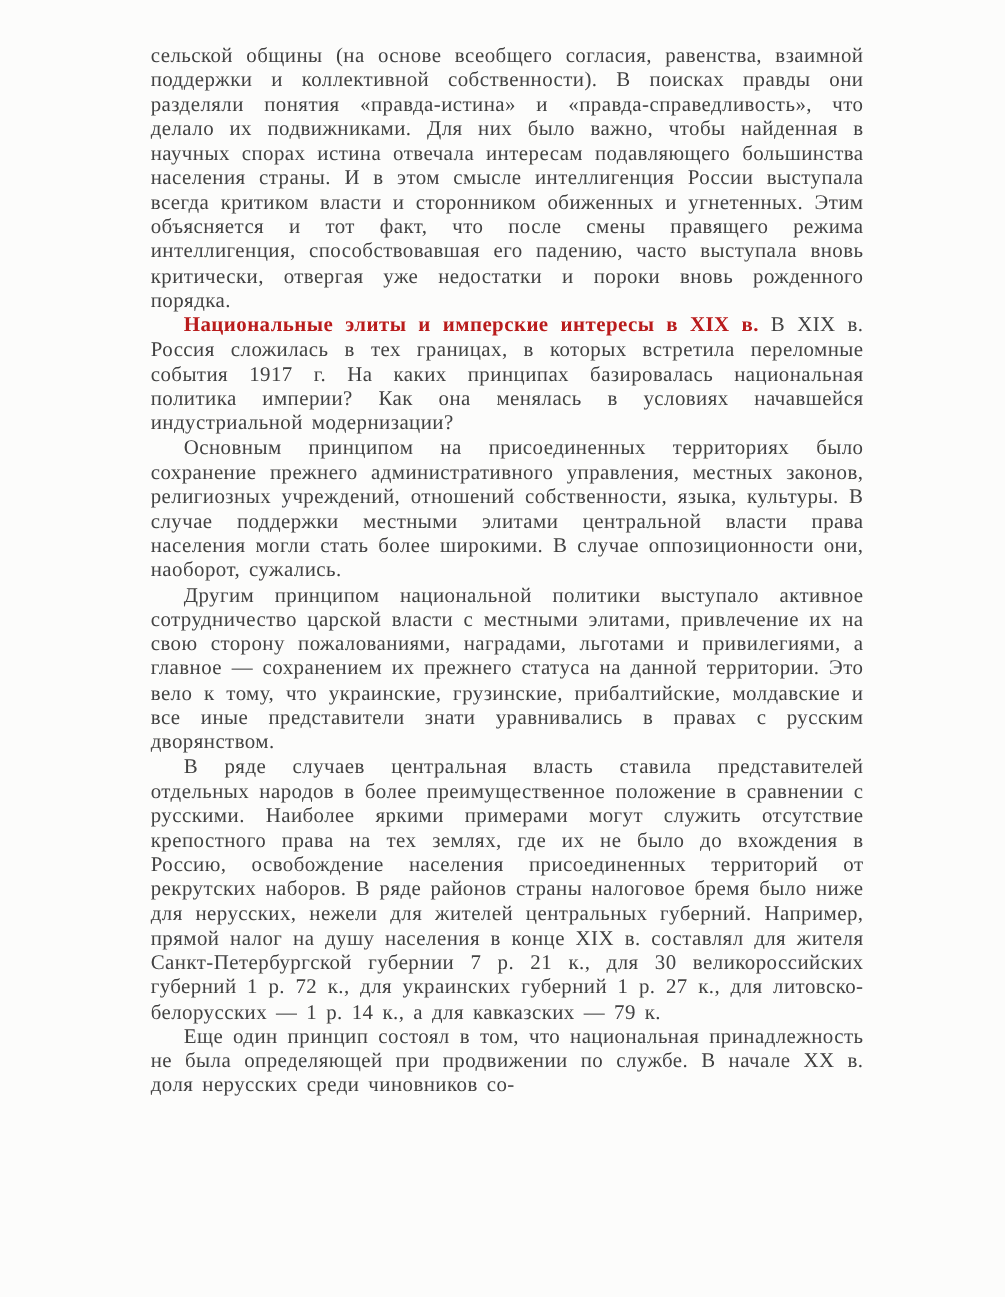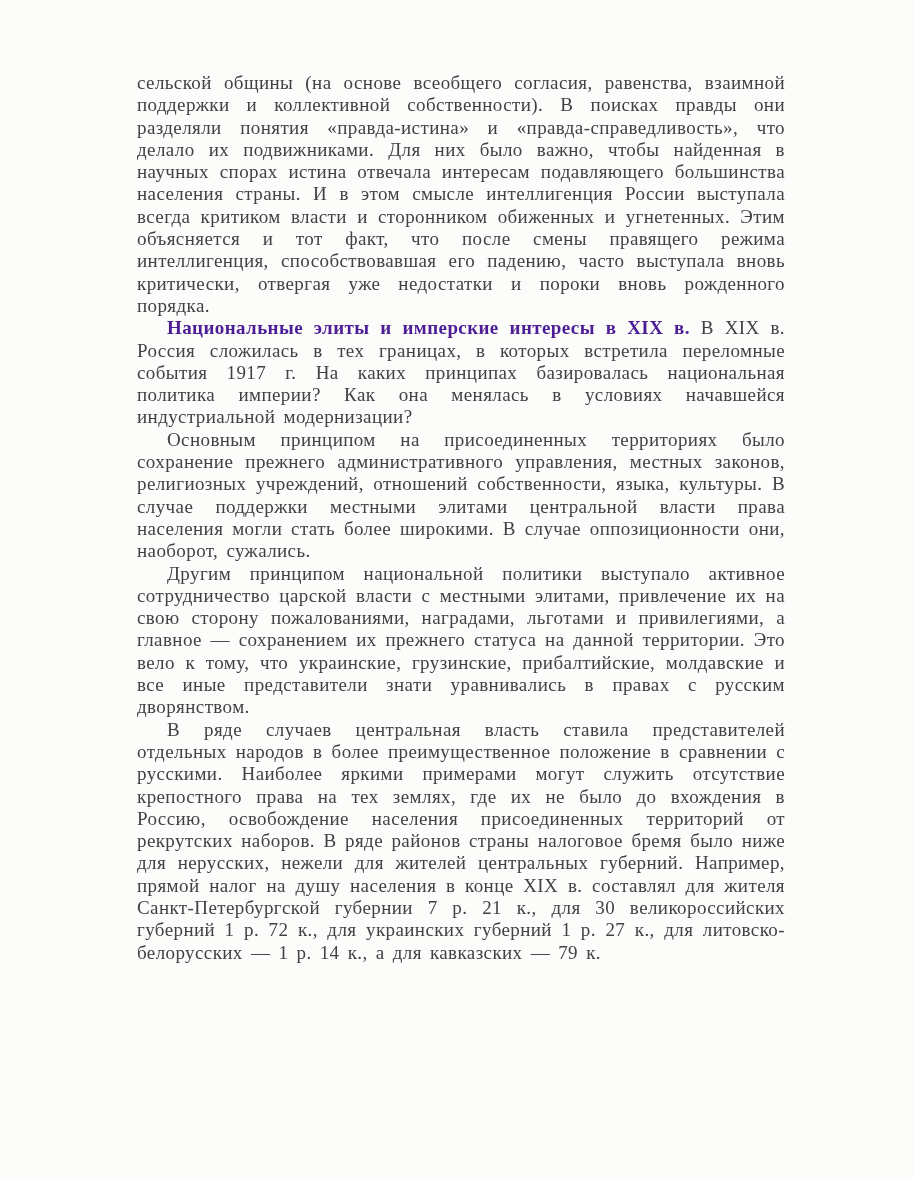--- a/index.html
+++ b/index.html
@@ -27,7 +27,6 @@
     line-height: 22.3px;
     letter-spacing: 0.4px;
     word-spacing: 3px;
-    margin-top: 32px;
   }
   p.para {
     margin: 0;

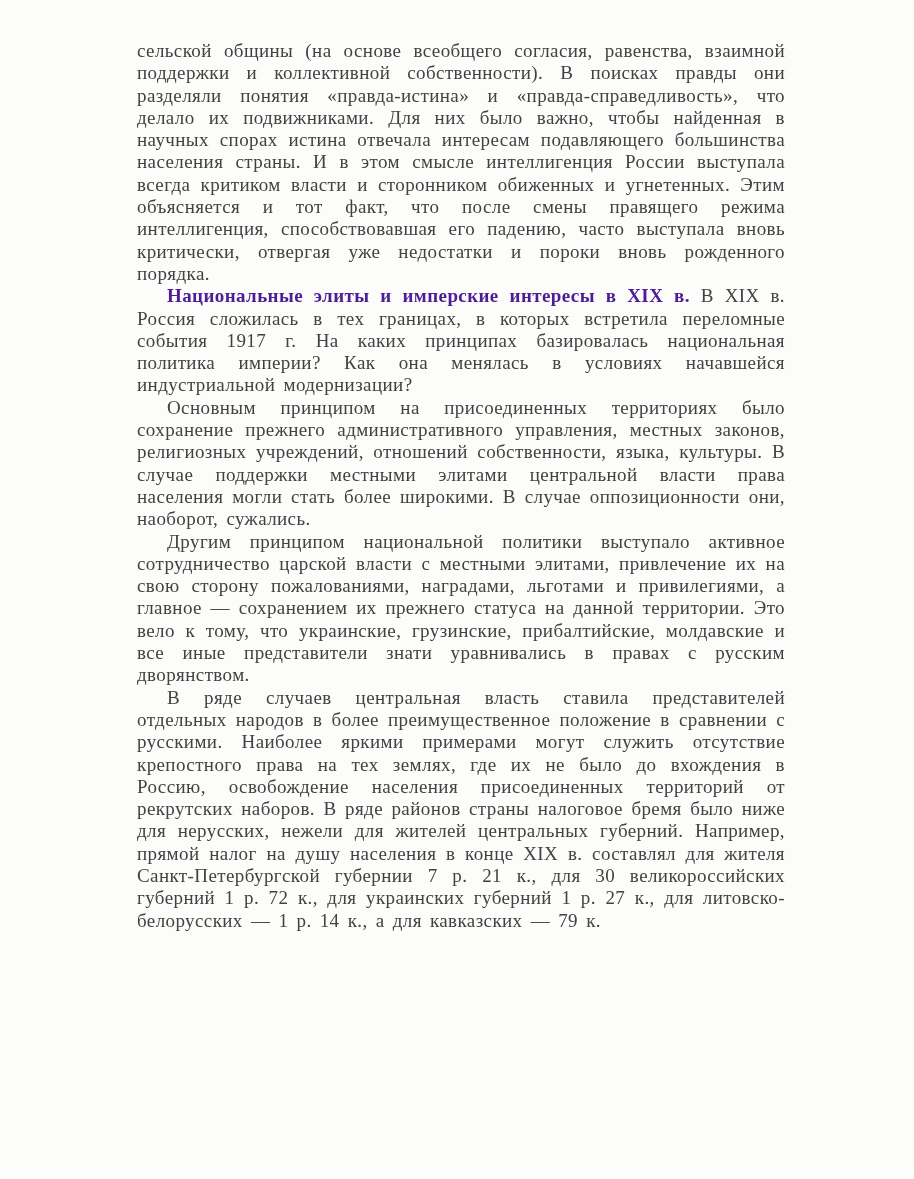--- a/index.html
+++ b/index.html
@@ -37,7 +37,7 @@
   }
   p.para b {
     font-weight: bold;
-    color: #4c1d95;
+    color: #b91c1c;
   }
   .page-number {
     position: absolute;

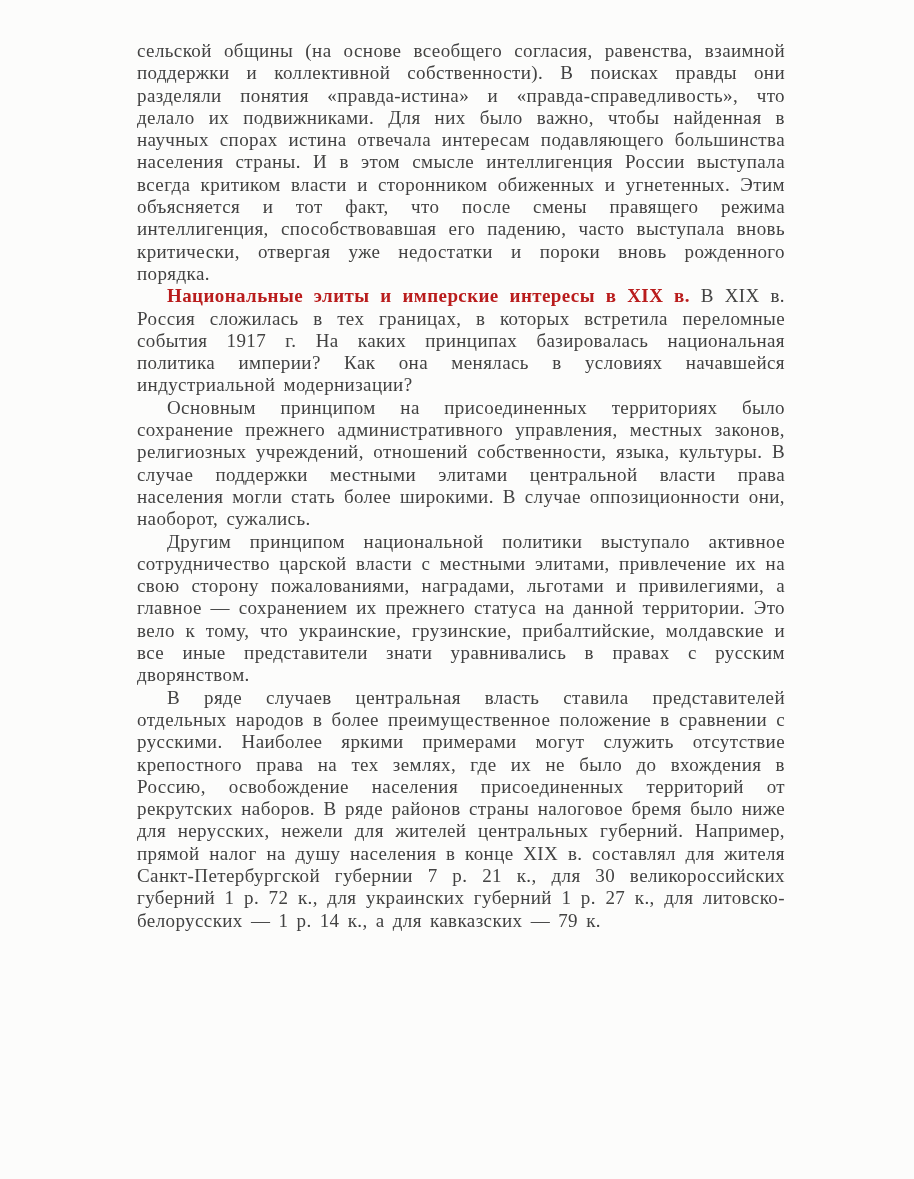--- a/index.html
+++ b/index.html
@@ -60,6 +60,7 @@
       <p class="para indent">Основным принципом на присоединенных территориях было сохранение прежнего административного управления, местных законов, религиозных учреждений, отношений собственности, языка, культуры. В случае поддержки местными элитами центральной власти права населения могли стать более широкими. В случае оппозиционности они, наоборот, сужались.</p>
       <p class="para indent">Другим принципом национальной политики выступало активное сотрудничество царской власти с местными элитами, привлечение их на свою сторону пожалованиями, наградами, льготами и привилегиями, а главное — сохранением их прежнего статуса на данной территории. Это вело к тому, что украинские, грузинские, прибалтийские, молдавские и все иные представители знати уравнивались в правах с русским дворянством.</p>
       <p class="para indent">В ряде случаев центральная власть ставила представителей отдельных народов в более преимущественное положение в сравнении с русскими. Наиболее яркими примерами могут служить отсутствие крепостного права на тех землях, где их не было до вхождения в Россию, освобождение населения присоединенных территорий от рекрутских наборов. В ряде районов страны налоговое бремя было ниже для нерусских, нежели для жителей центральных губерний. Например, прямой налог на душу населения в конце XIX в. составлял для жителя Санкт-Петербургской губернии 7 р. 21 к., для 30 великороссийских губерний 1 р. 72 к., для украинских губерний 1 р. 27 к., для литовско-белорусских — 1 р. 14 к., а для кавказских — 79 к.</p>
+      <p class="para indent">Еще один принцип состоял в том, что национальная принадлежность не была определяющей при продвижении по службе. В начале XX в. доля нерусских среди чиновников со-</p>
     </div>
 </div>
 

